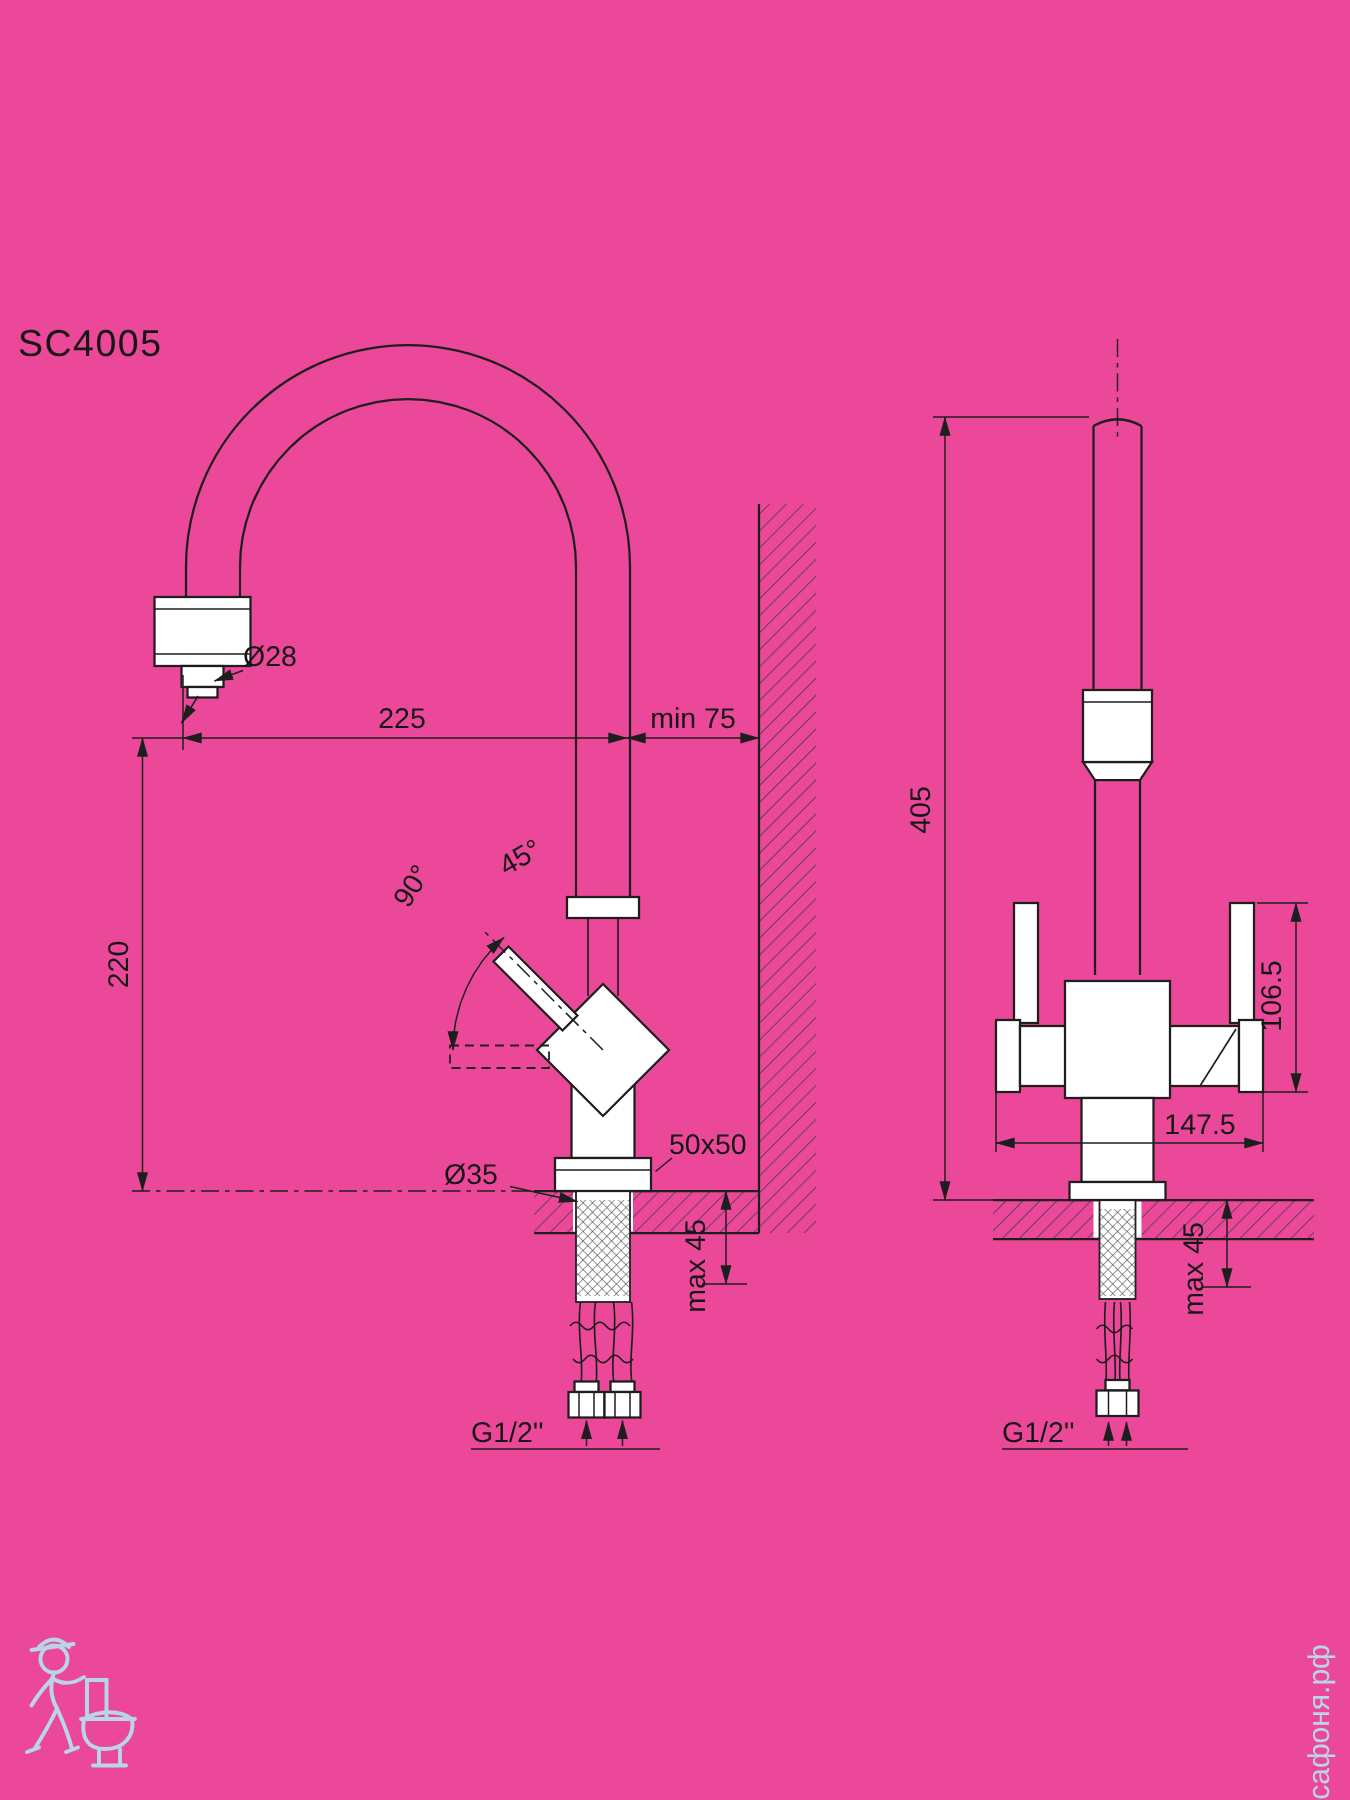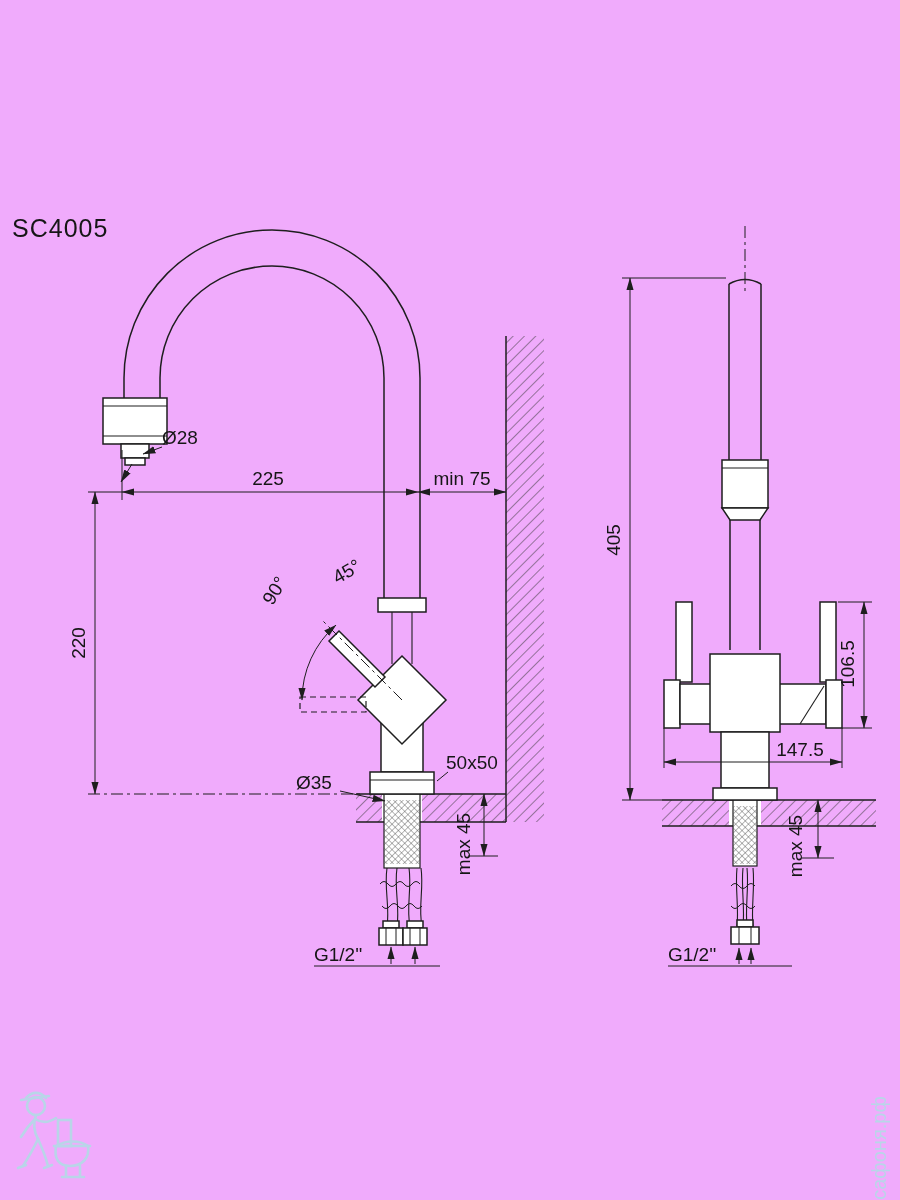--- a/index.html
+++ b/index.html
@@ -3,7 +3,7 @@
 <meta charset="utf-8">
 <style>
   html,body{margin:0;padding:0;background:#ffffff;}
-  .sheet{position:relative;width:900px;height:1200px;background:#f0abfc;overflow:hidden;
+  .sheet{position:relative;width:900px;height:1200px;background:#ec4899;overflow:hidden;
          font-family:"Liberation Sans",sans-serif;}
   svg{display:block;}
   .ol  {stroke:#1e1e1e;stroke-width:1.5;fill:none;}

